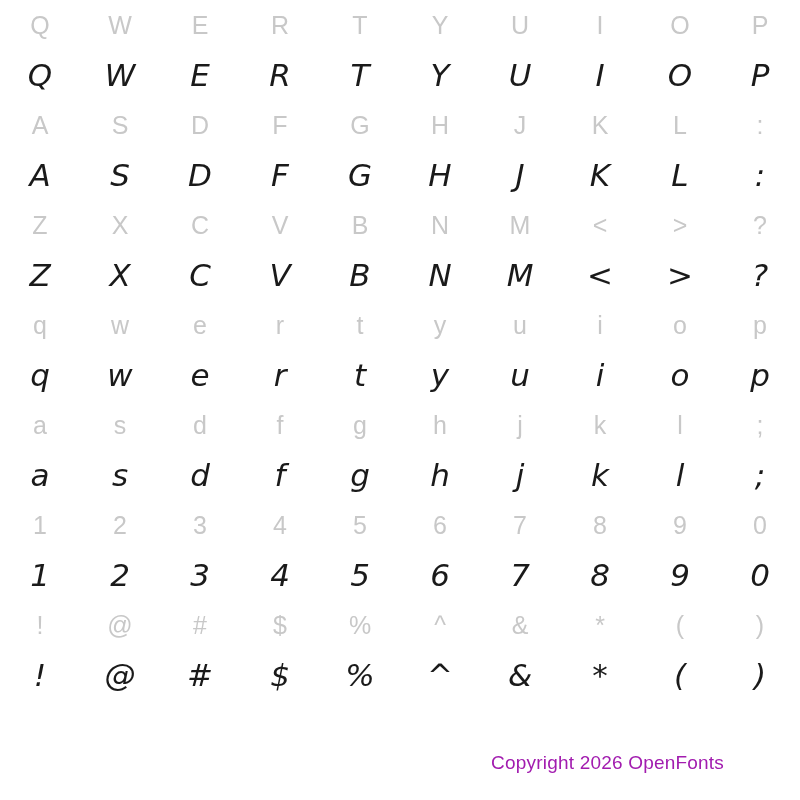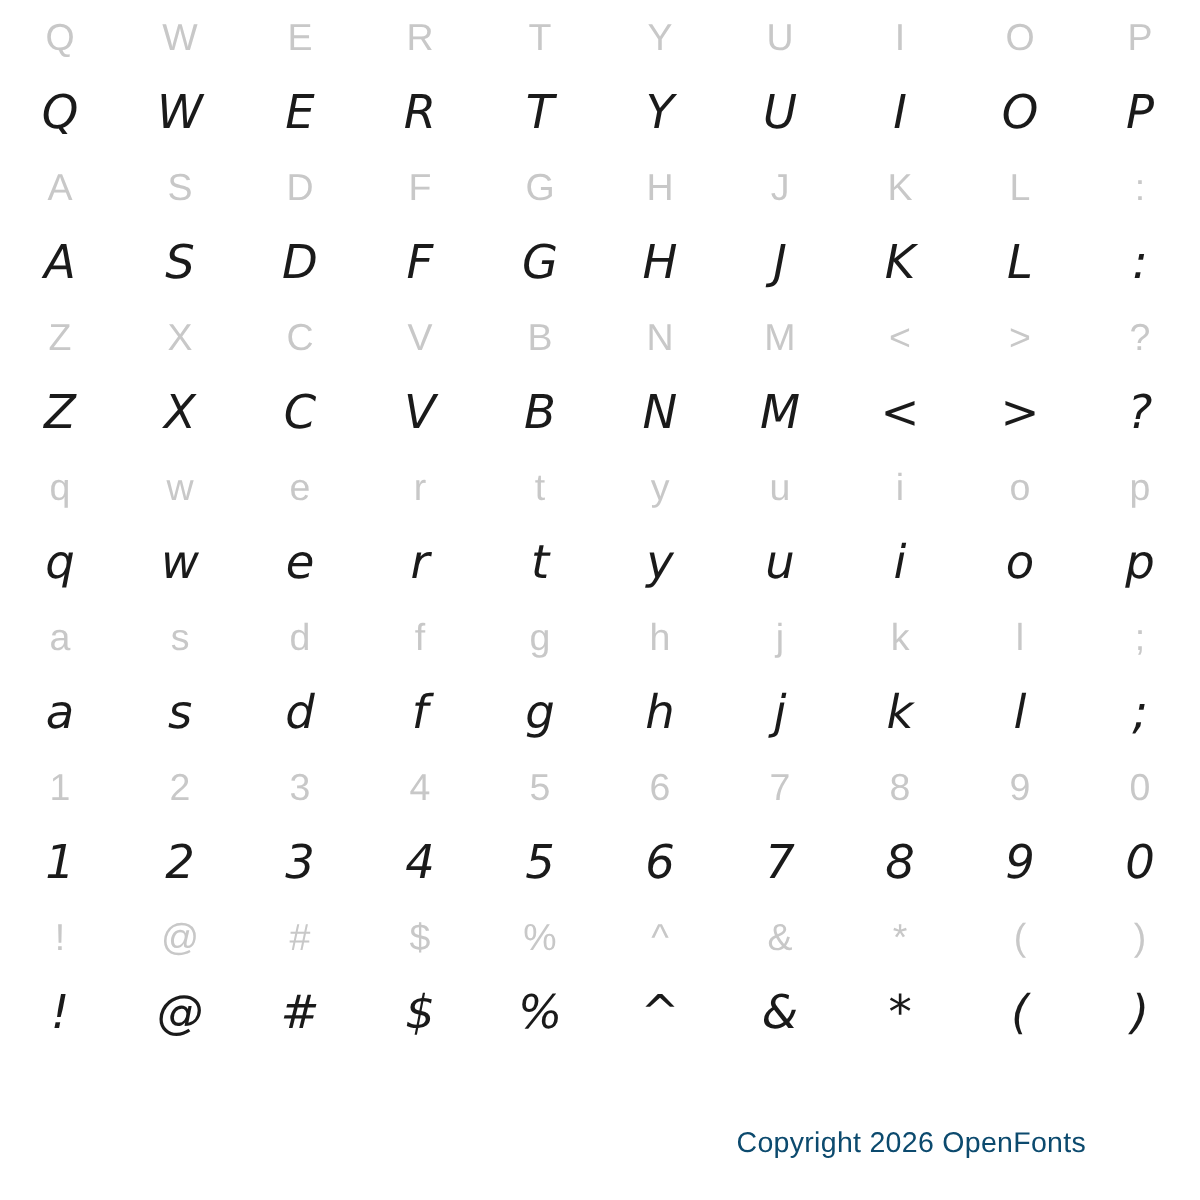--- a/index.html
+++ b/index.html
@@ -61,7 +61,7 @@
     position: absolute;
     right: 76px;
     bottom: 26px;
-    color: #0c4a6e;
+    color: #a21caf;
     font-family: "Liberation Sans", sans-serif;
     font-size: 19px;
     letter-spacing: 0.2px;

